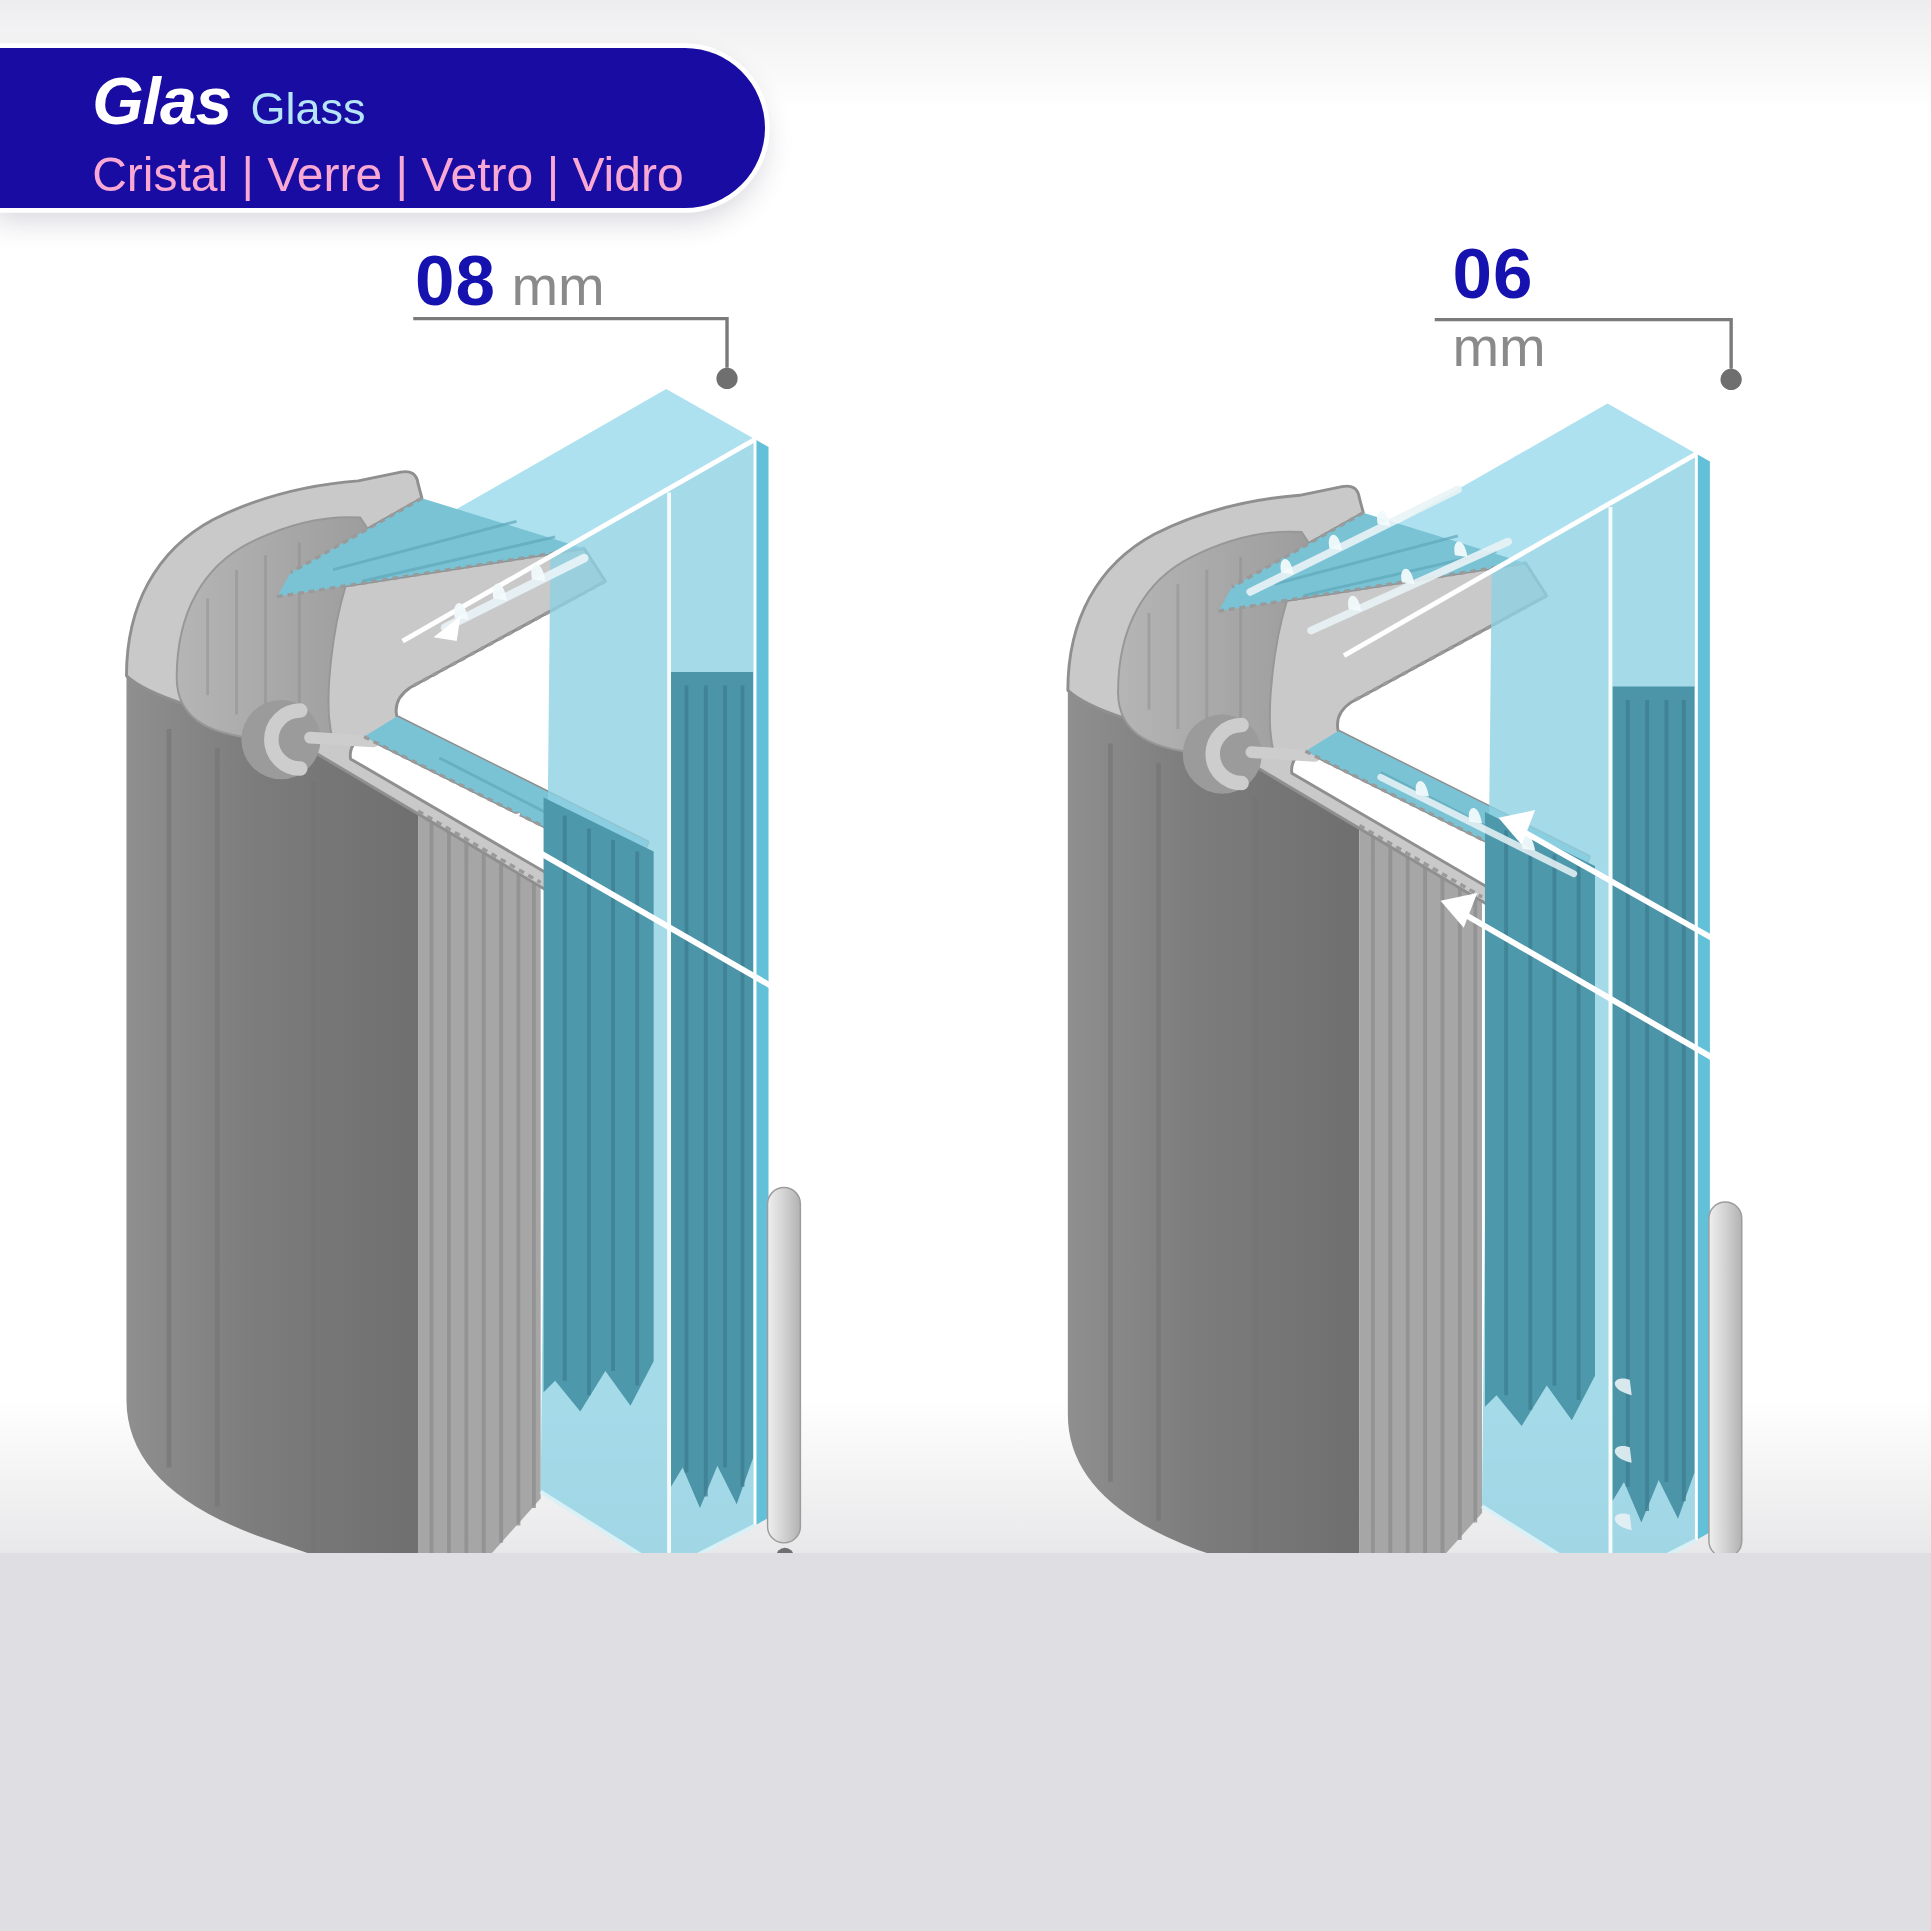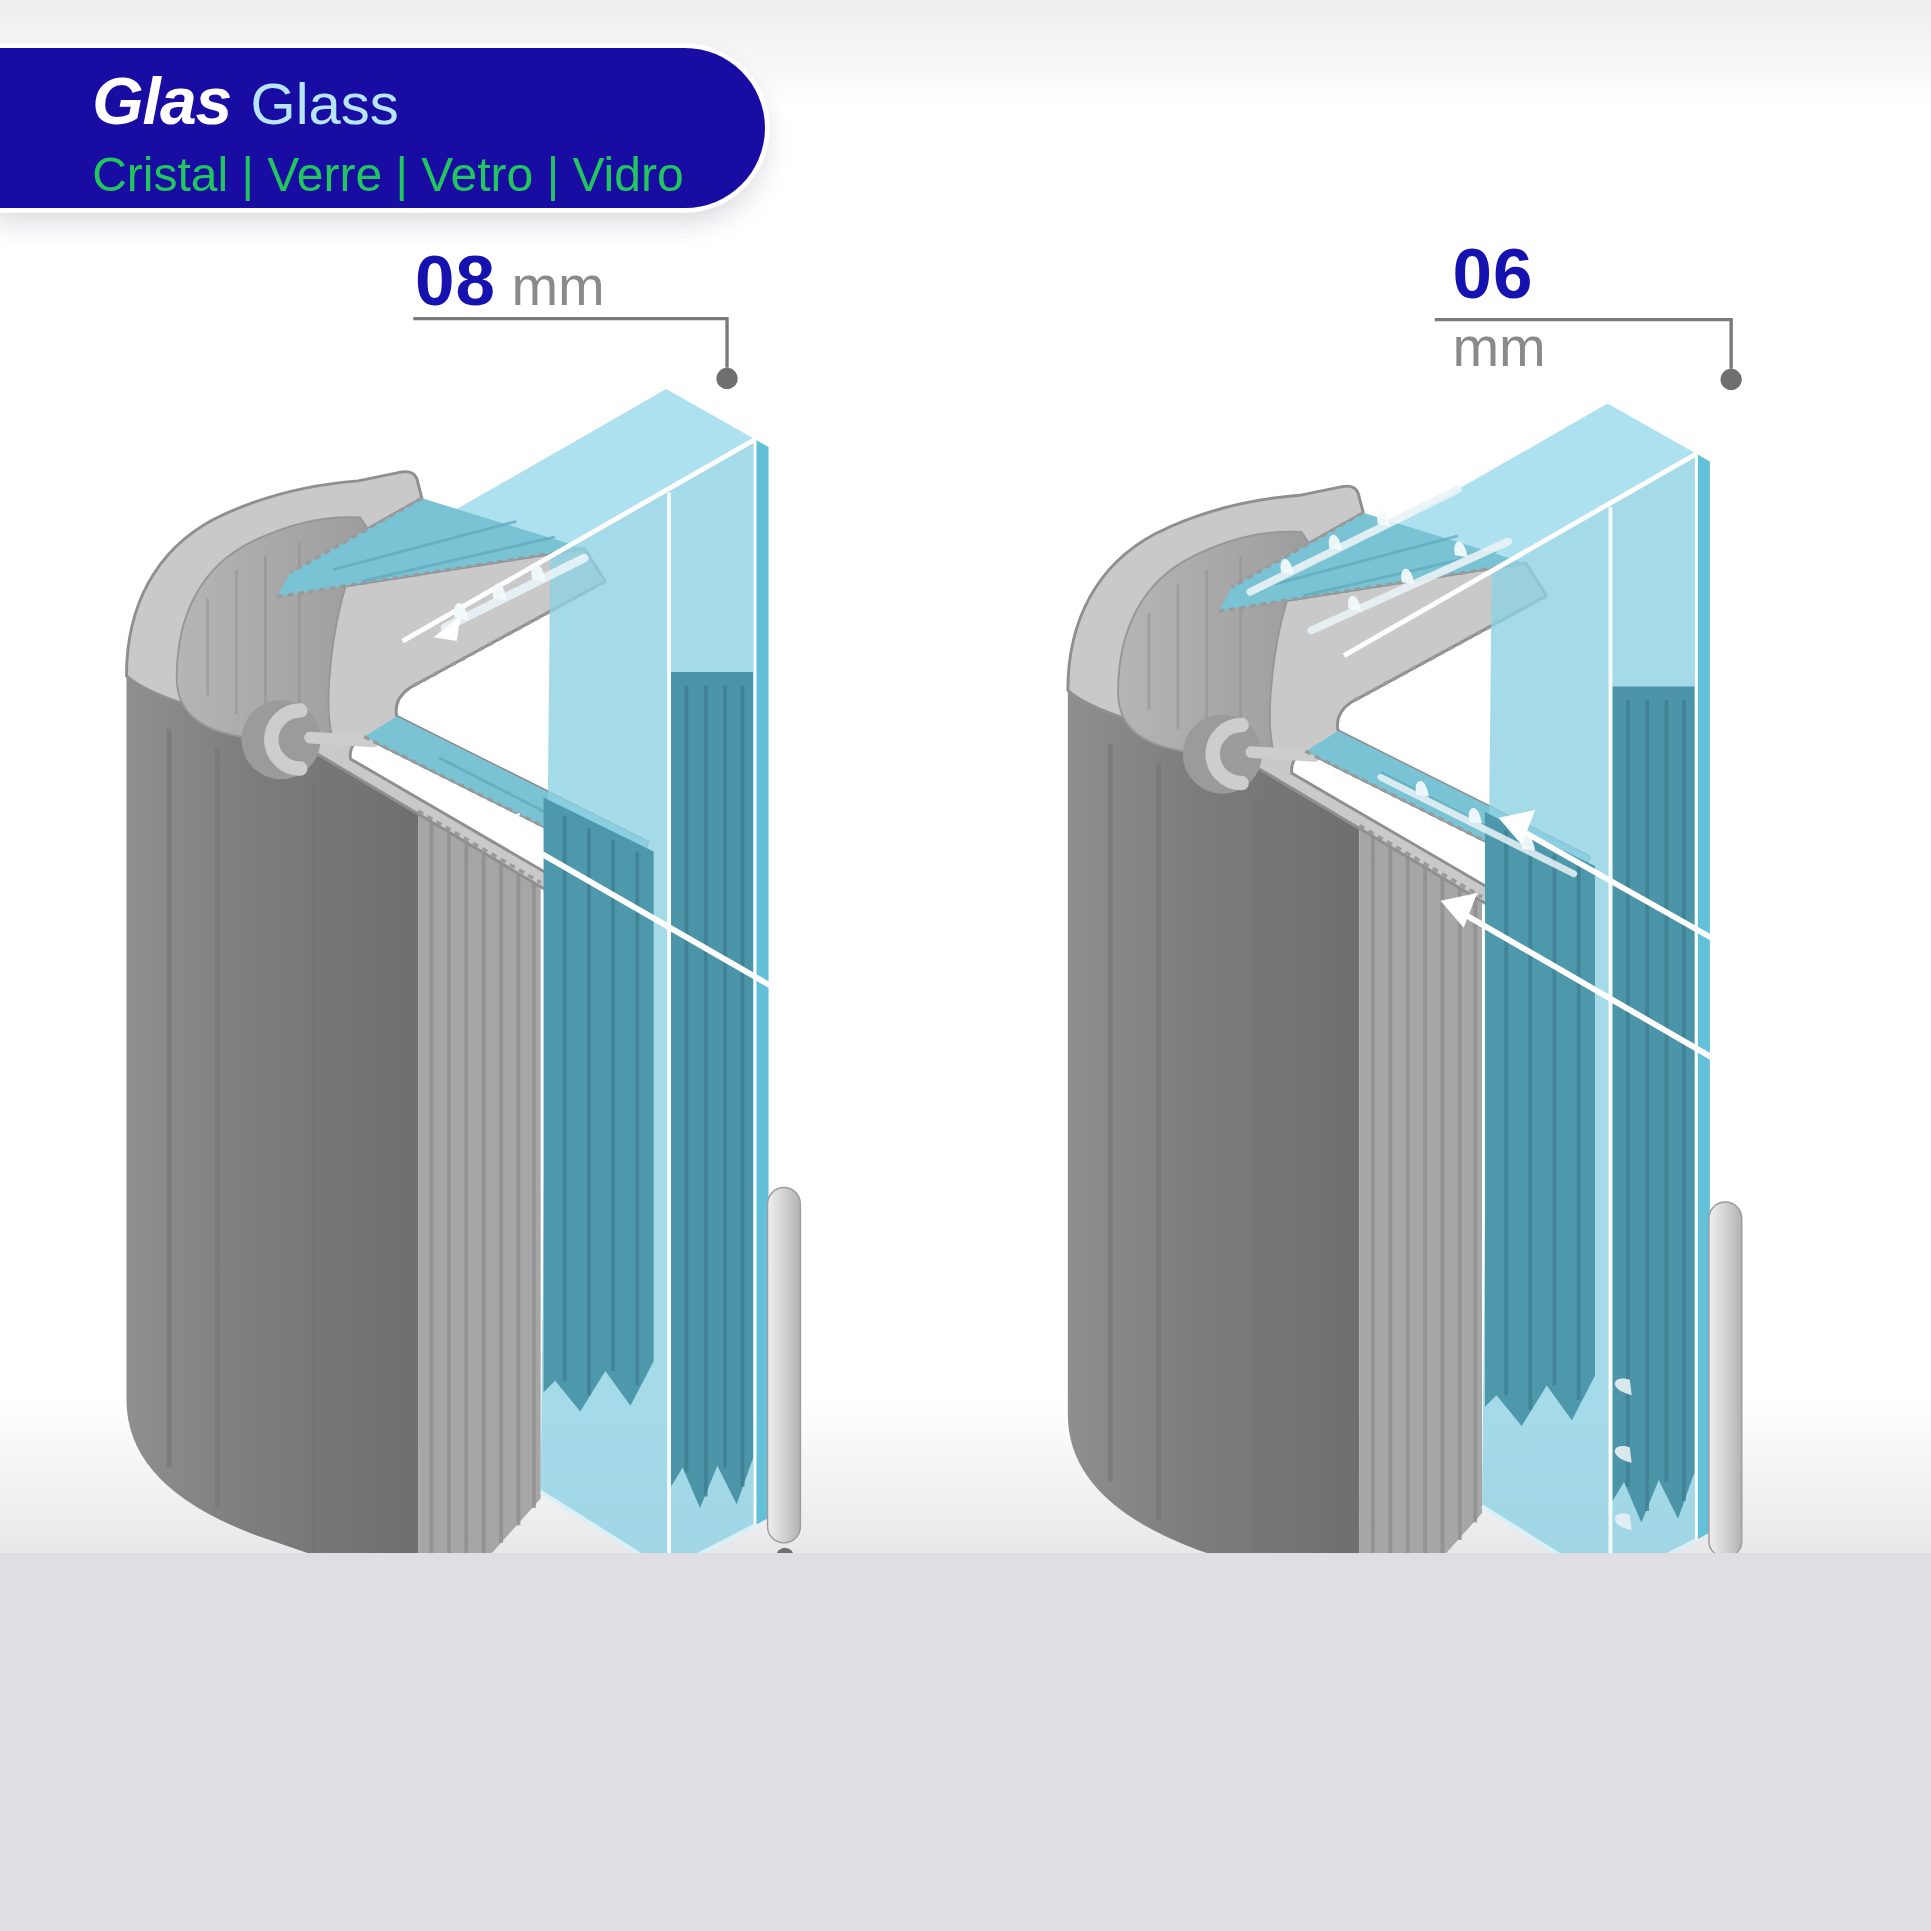--- a/index.html
+++ b/index.html
@@ -26,7 +26,7 @@
   .banner-bottom{left:512px;top:1712px;width:1439px;height:160px;border-radius:80px 0 0 80px;overflow:hidden;}
   .banner-line1{display:flex;align-items:baseline;white-space:nowrap;}
   .t-primary{font-size:66px;font-weight:700;font-style:italic;letter-spacing:-1px;color:#ffffff;}
-  .t-secondary{font-size:58px;font-weight:400;color:var(--accent-light);margin-left:19.3px;letter-spacing:0;}
+  .t-secondary{font-size:45px;font-weight:400;color:var(--accent-light);margin-left:19.3px;letter-spacing:0;}
   .t-sub{font-size:48px;font-weight:400;color:#22c55e;margin-top:7.7px;white-space:nowrap;letter-spacing:0;}
   .banner-bottom .textblock{position:absolute;left:543px;top:11.6px;}
   .banner-bottom .t-primary{font-size:70px;}

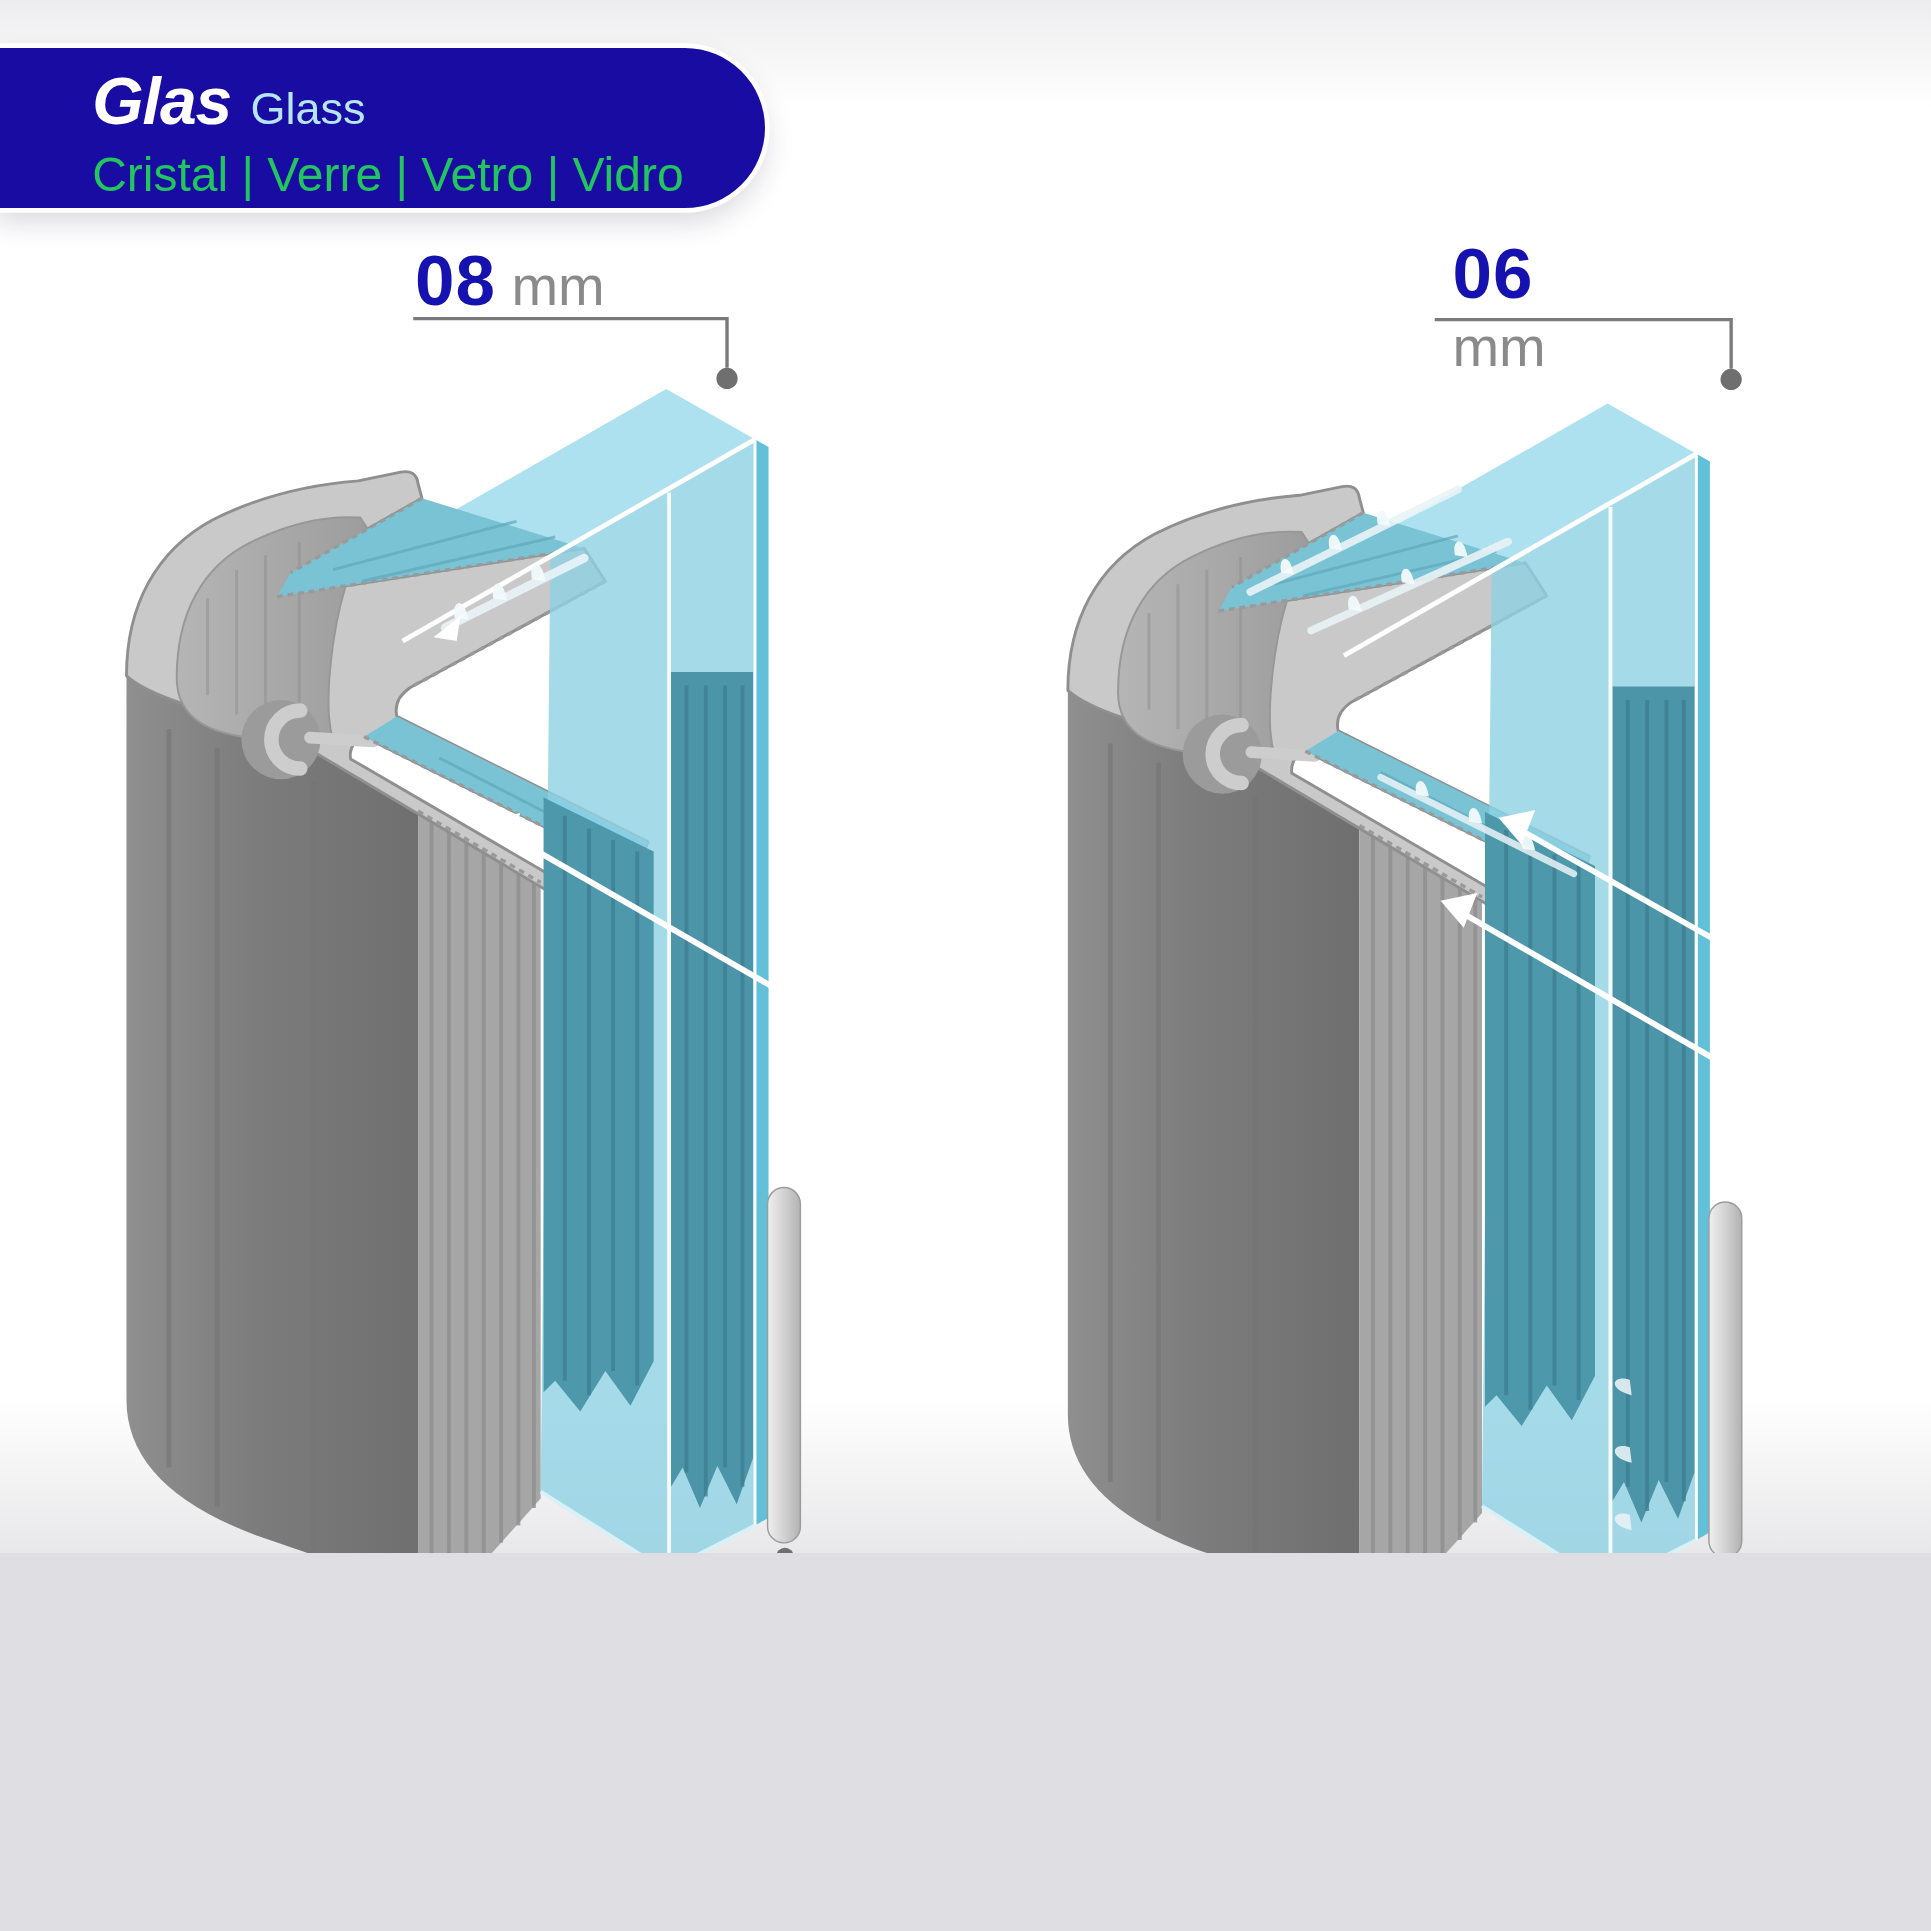--- a/index.html
+++ b/index.html
@@ -27,7 +27,7 @@
   .banner-line1{display:flex;align-items:baseline;white-space:nowrap;}
   .t-primary{font-size:66px;font-weight:700;font-style:italic;letter-spacing:-1px;color:#ffffff;}
   .t-secondary{font-size:45px;font-weight:400;color:var(--accent-light);margin-left:19.3px;letter-spacing:0;}
-  .t-sub{font-size:48px;font-weight:400;color:#22c55e;margin-top:7.7px;white-space:nowrap;letter-spacing:0;}
+  .t-sub{font-size:48px;font-weight:400;color:#f9a8d4;margin-top:7.7px;white-space:nowrap;letter-spacing:0;}
   .banner-bottom .textblock{position:absolute;left:543px;top:11.6px;}
   .banner-bottom .t-primary{font-size:70px;}
   .banner-bottom .t-secondary{font-size:60px;}

